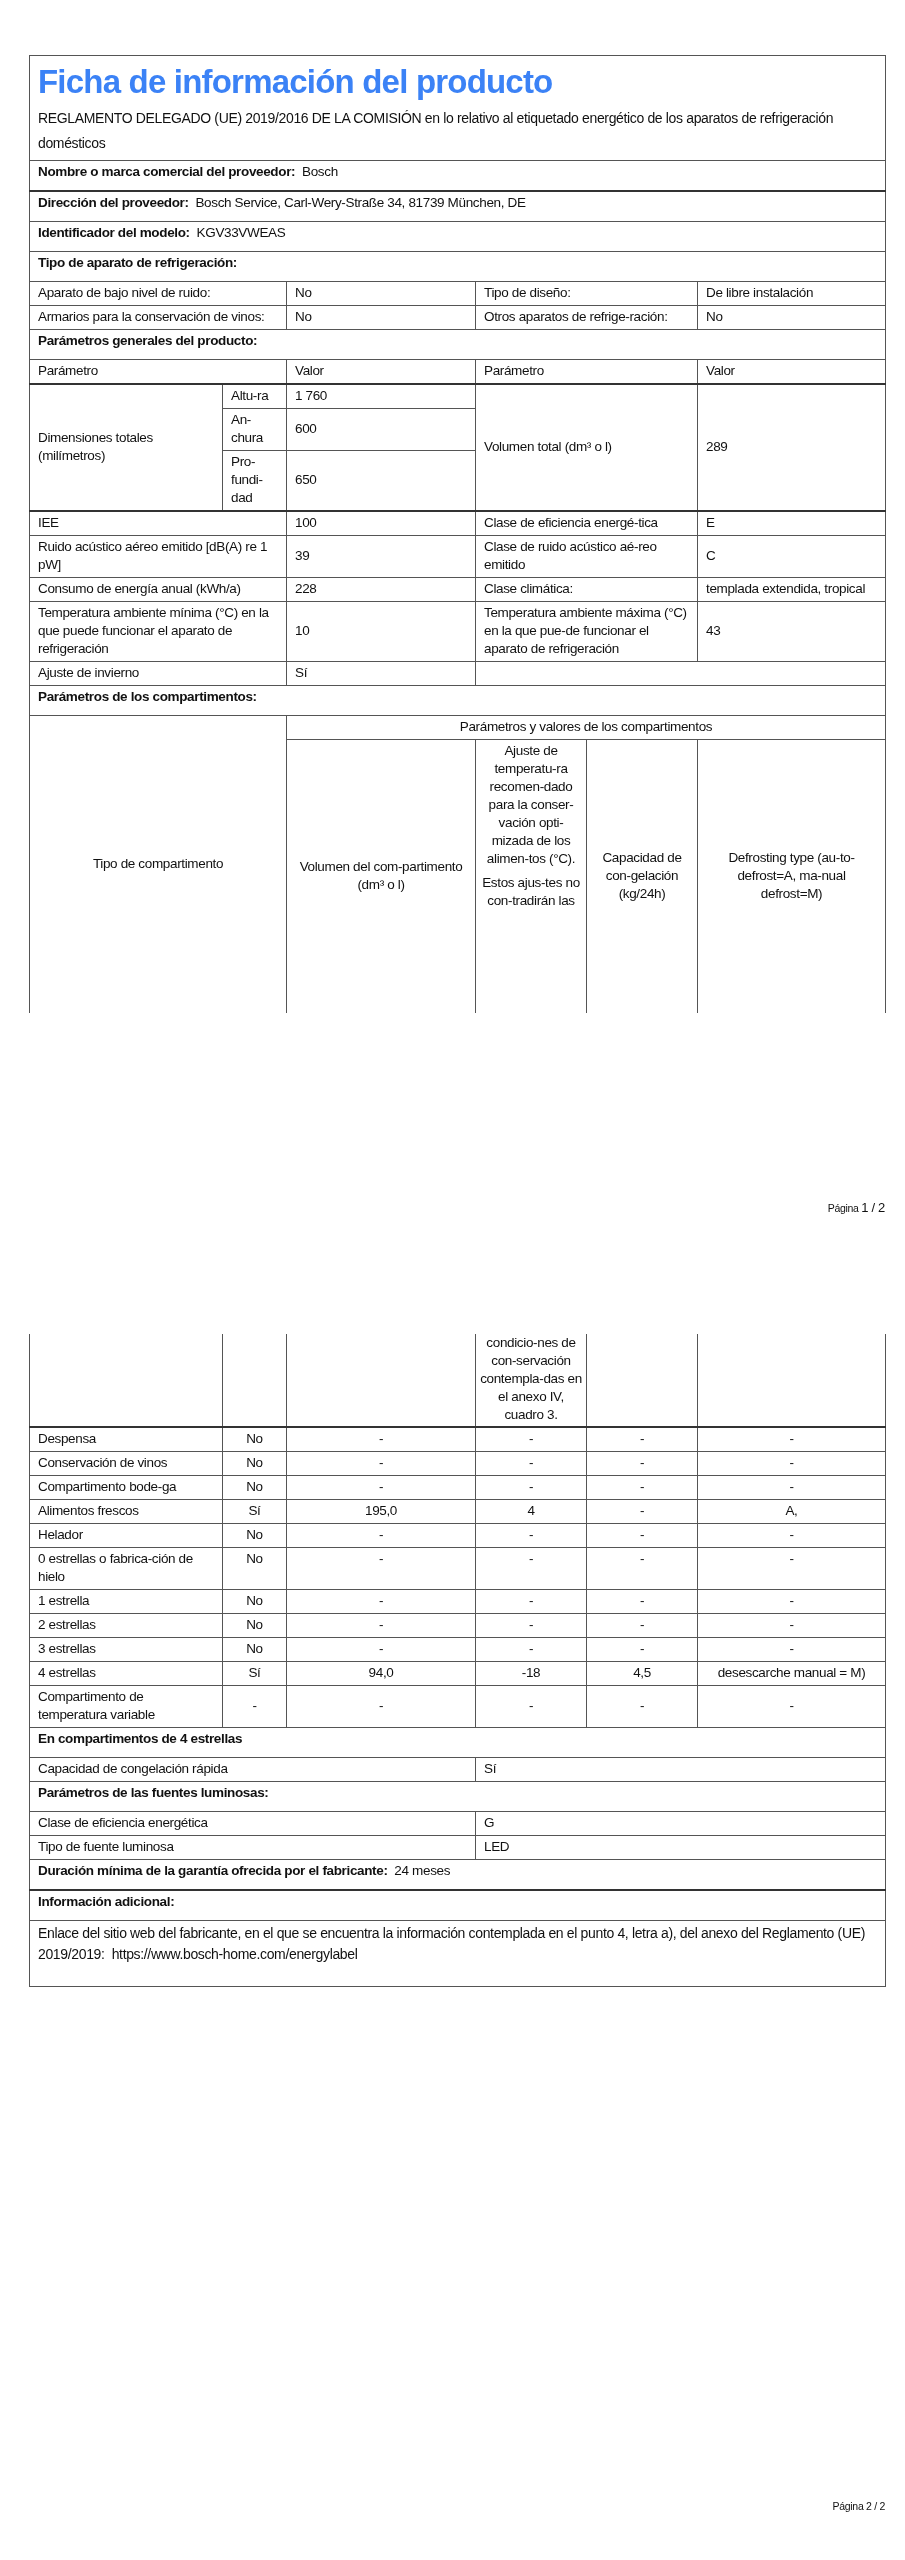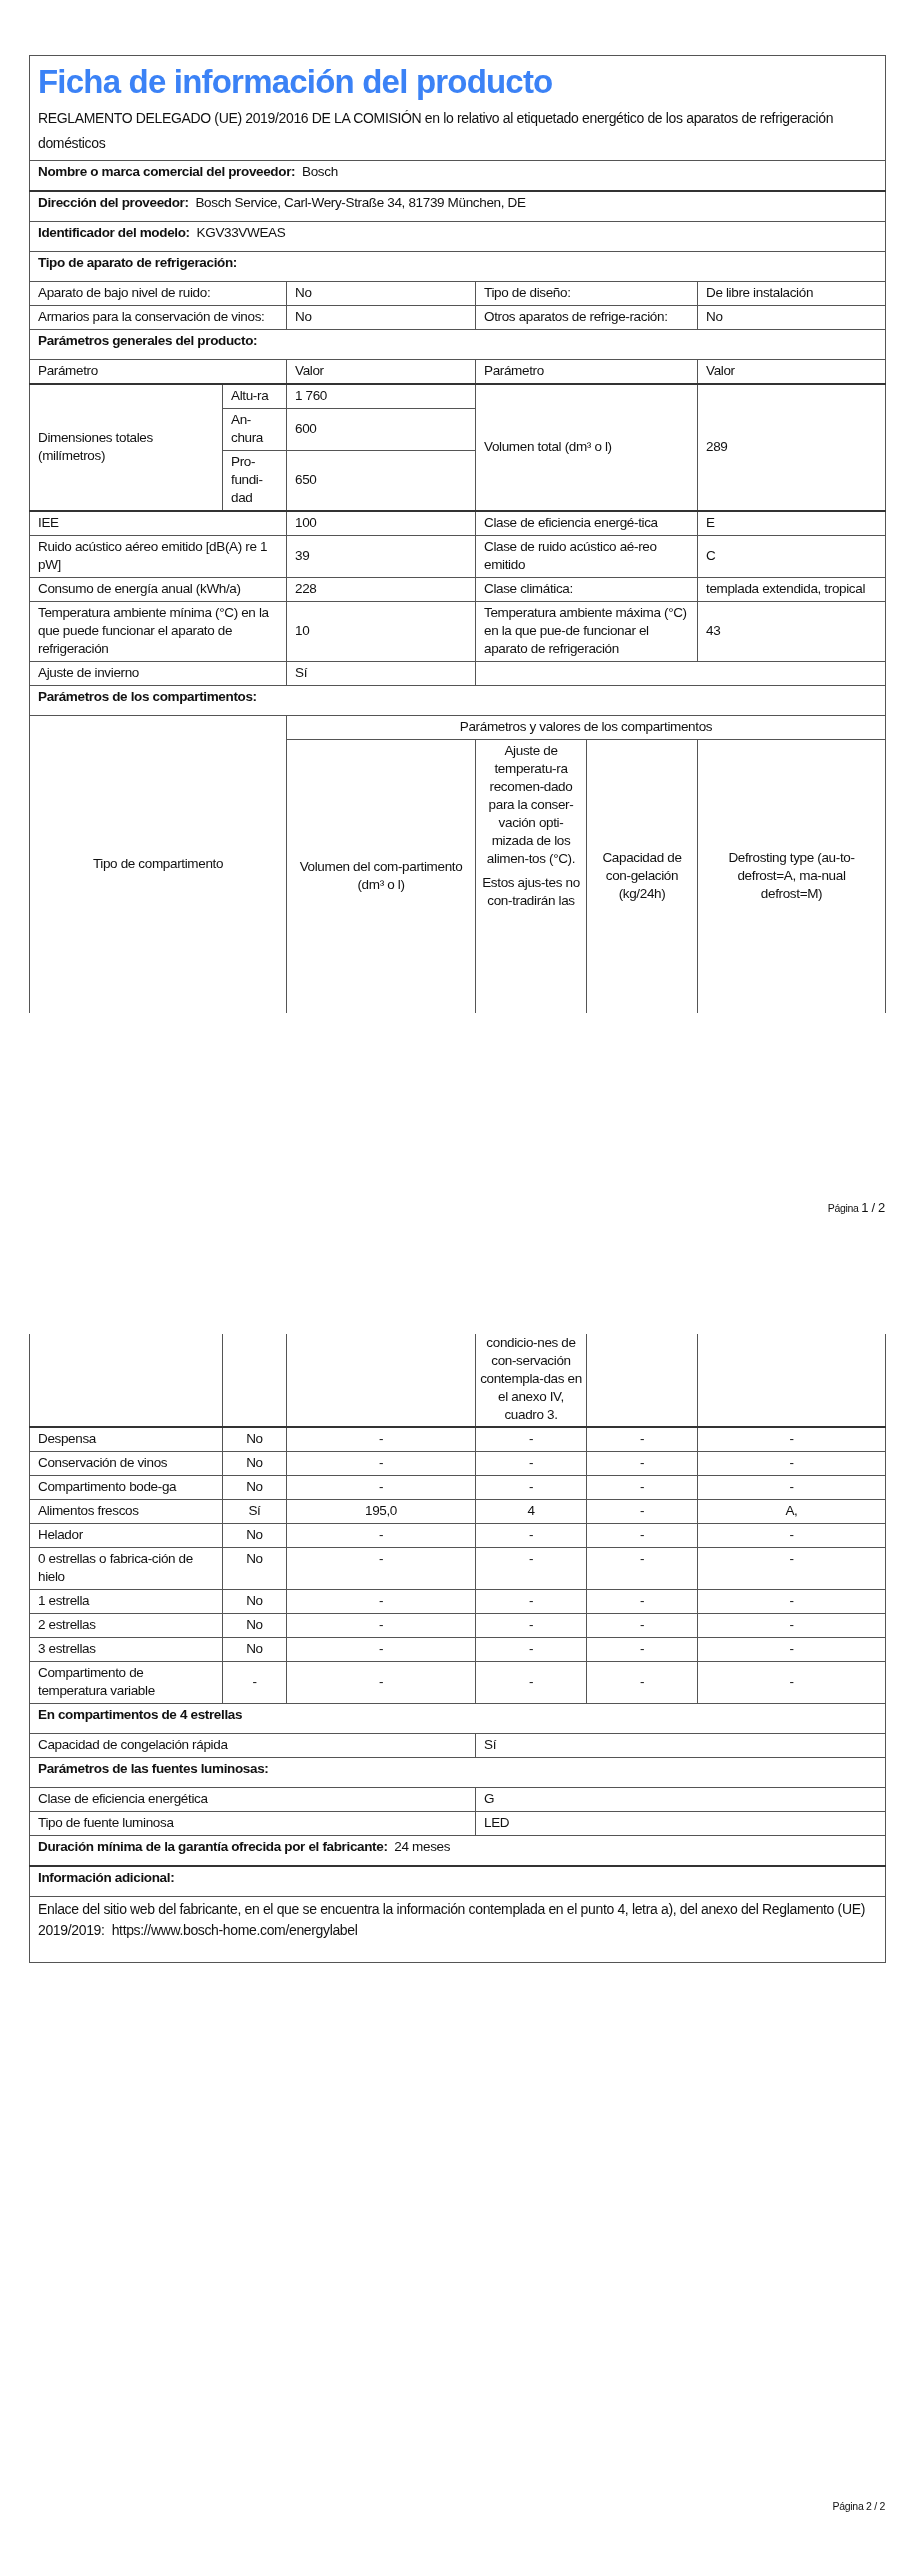--- a/index.html
+++ b/index.html
@@ -241,6 +241,14 @@
         <td class="center">-</td>
       </tr>
       <tr>
+        <td>4 estrellas</td>
+        <td class="center">Sí</td>
+        <td class="center">94,0</td>
+        <td class="center">-18</td>
+        <td class="center">4,5</td>
+        <td class="center">desescarche manual = M)</td>
+      </tr>
+      <tr>
         <td>Compartimento de temperatura variable</td>
         <td class="center middle">-</td>
         <td class="center middle">-</td>

